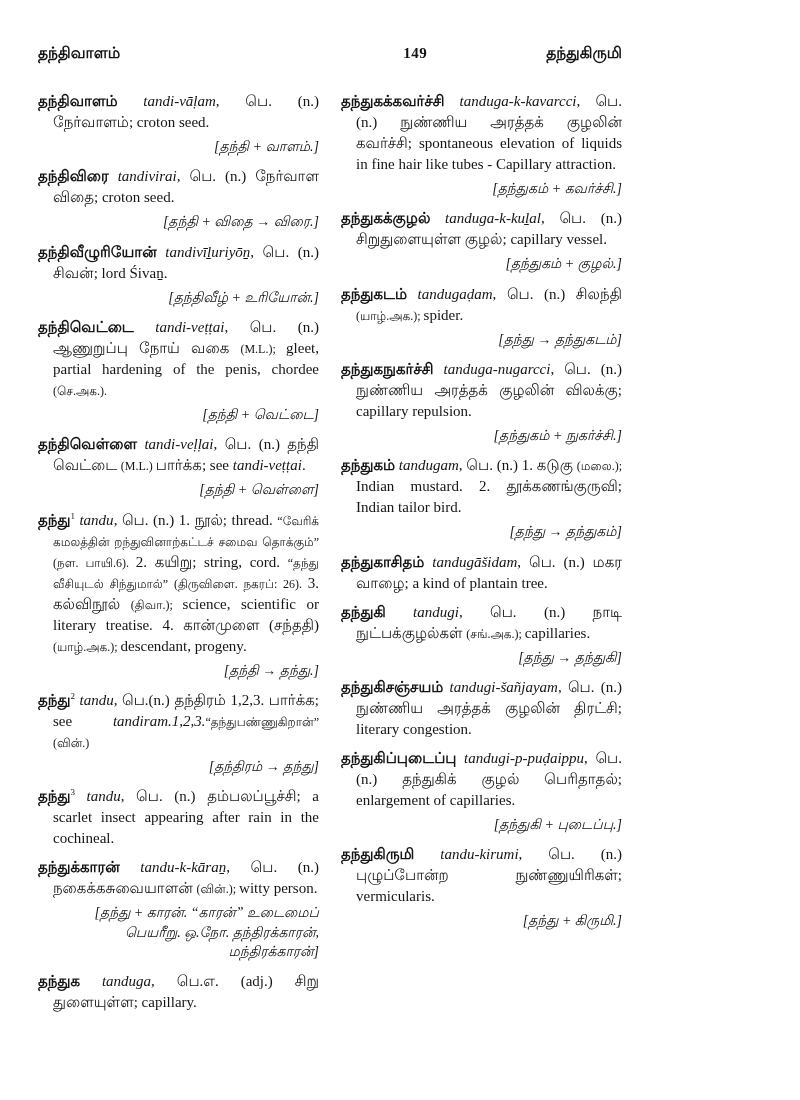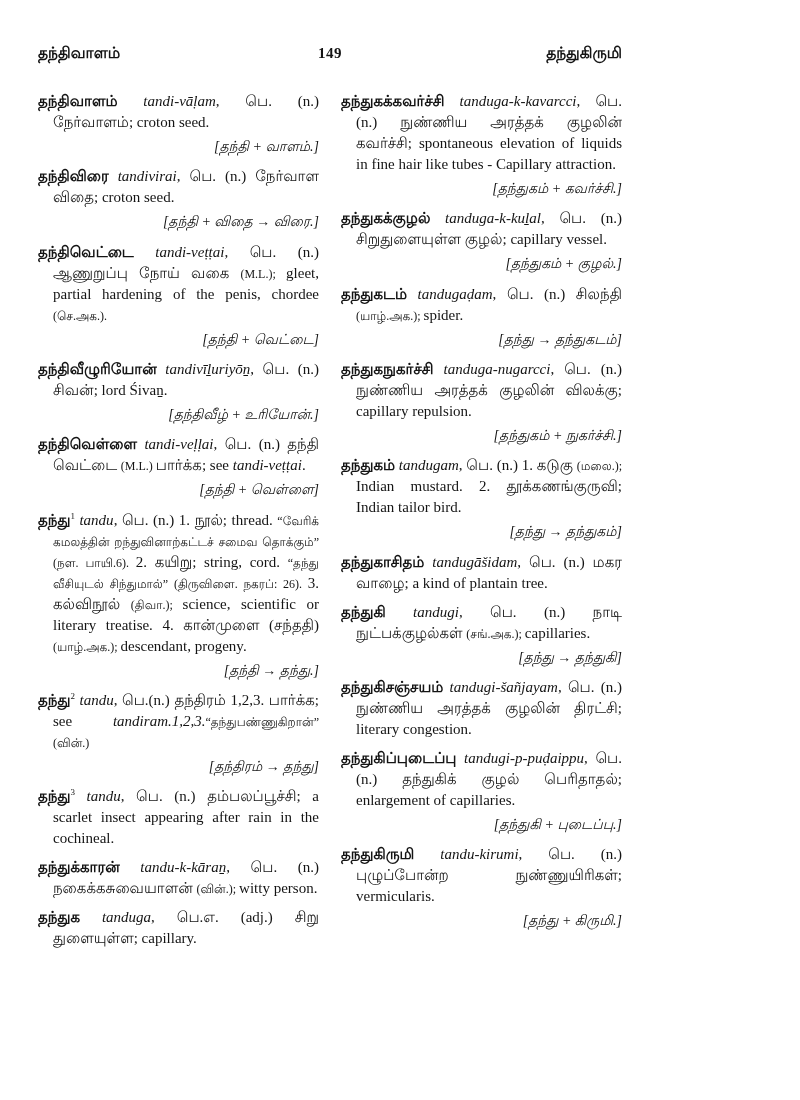--- a/index.html
+++ b/index.html
@@ -11,7 +11,7 @@
   .page{box-sizing:border-box;width:648px;height:1100px;padding:44px 26px 16px 38px;}
   .header{display:flex;align-items:baseline;margin-bottom:27px;font-size:15.5px;}
   .header .h-left{flex:1;text-align:left;font-weight:700;}
-  .header .h-center{flex:1;text-align:center;font-weight:700;font-size:15px;letter-spacing:.5px;}
+  .header .h-center{flex:1;text-align:right;font-weight:700;font-size:15px;letter-spacing:.5px;}
   .header .h-right{flex:1;text-align:right;font-weight:700;}
   .columns{display:flex;gap:22px;}
   .col{flex:1;min-width:0;}

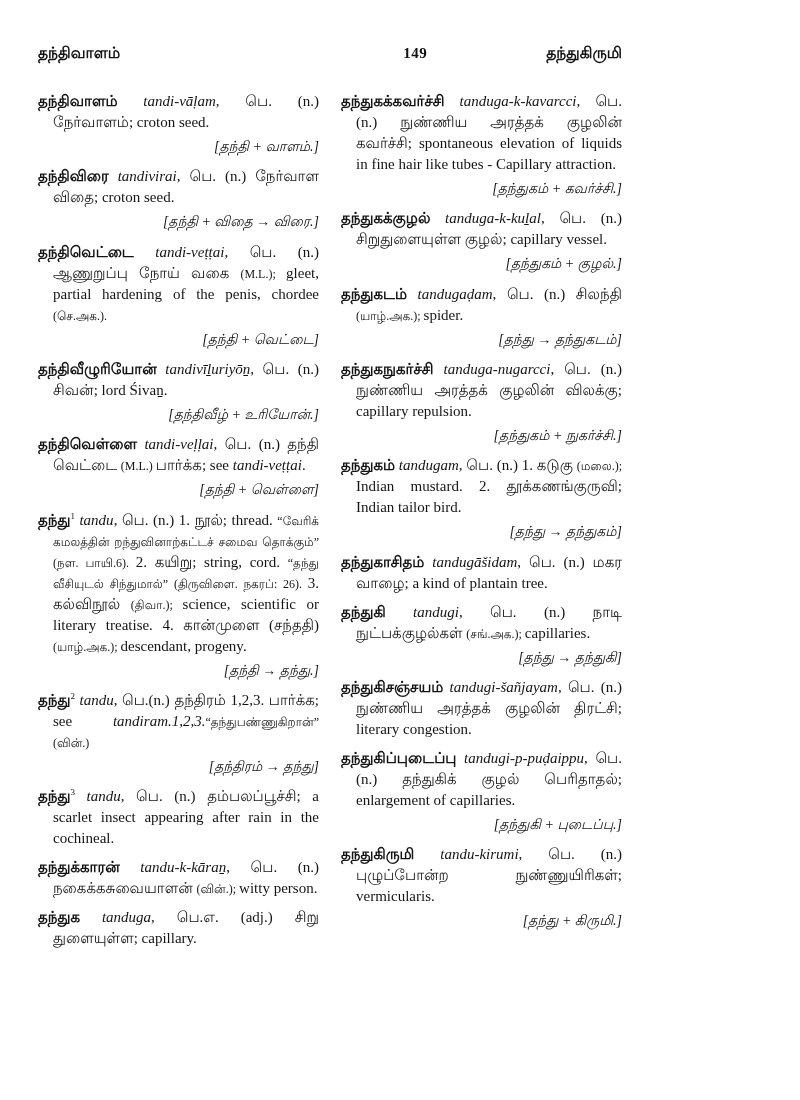--- a/index.html
+++ b/index.html
@@ -51,12 +51,12 @@
           <p class="ety">[தந்தி + விதை → விரை.]</p>
         </div>
         <div class="entry">
+          <p class="body"><span class="run-hw">தந்திவீழுரியோன் </span><span class="run-tr">tandivīḻuriyōṉ</span><span class="run-ta">, பெ. (n.) சிவன்; </span><span class="run-en">lord Śivaṉ.</span></p>
+          <p class="ety">[தந்திவீழ் + உரியோன்.]</p>
+        </div>
+        <div class="entry">
           <p class="body"><span class="run-hw">தந்திவெட்டை </span><span class="run-tr">tandi-veṭṭai</span><span class="run-ta">, பெ. (n.) ஆணுறுப்பு நோய் வகை </span><span class="run-sm">(M.L.); </span><span class="run-en">gleet, partial hardening of the penis, chordee </span><span class="run-sm">(செ.அக.).</span></p>
           <p class="ety">[தந்தி + வெட்டை]</p>
-        </div>
-        <div class="entry">
-          <p class="body"><span class="run-hw">தந்திவீழுரியோன் </span><span class="run-tr">tandivīḻuriyōṉ</span><span class="run-ta">, பெ. (n.) சிவன்; </span><span class="run-en">lord Śivaṉ.</span></p>
-          <p class="ety">[தந்திவீழ் + உரியோன்.]</p>
         </div>
         <div class="entry">
           <p class="body"><span class="run-hw">தந்திவெள்ளை </span><span class="run-tr">tandi-veḷḷai</span><span class="run-ta">, பெ. (n.) தந்தி வெட்டை </span><span class="run-sm">(M.L.) </span><span class="run-ta">பார்க்க; </span><span class="run-en">see </span><span class="run-tr">tandi-veṭṭai</span><span class="run-en">.</span></p>

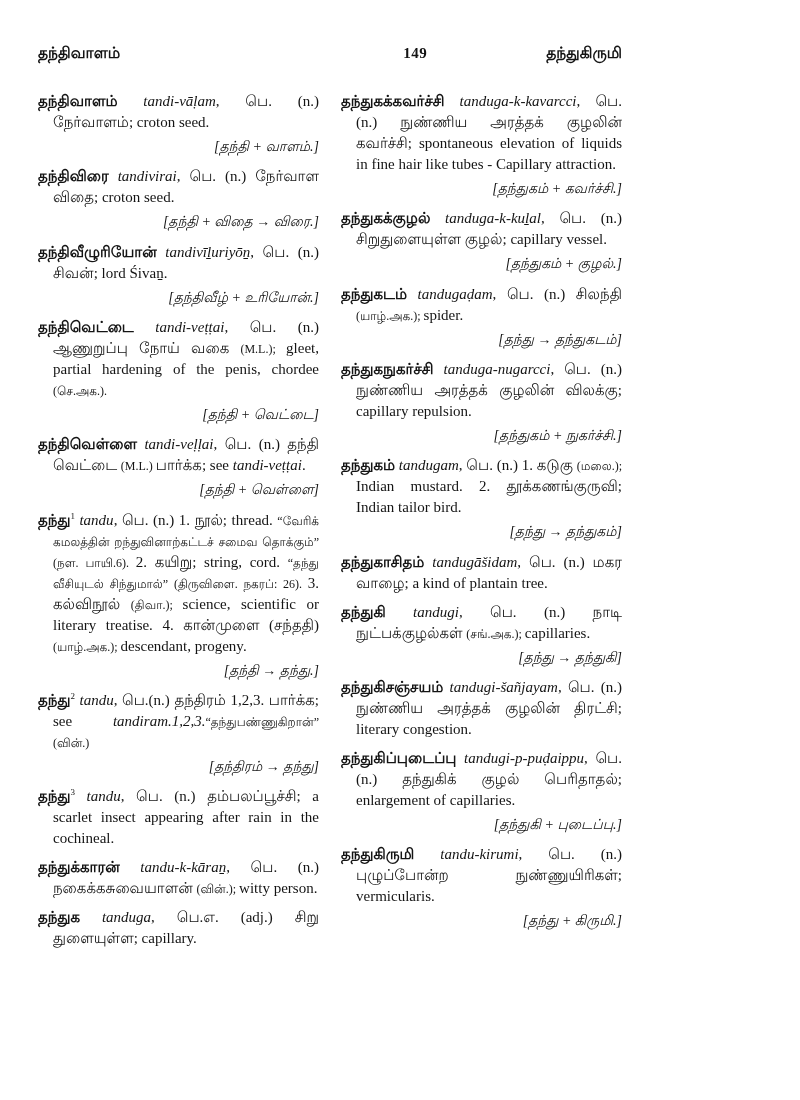--- a/index.html
+++ b/index.html
@@ -75,6 +75,7 @@
         </div>
         <div class="entry">
           <p class="body"><span class="run-hw">தந்துக்காரன் </span><span class="run-tr">tandu-k-kāraṉ</span><span class="run-ta">, பெ. (n.) நகைக்கசுவையாளன் </span><span class="run-sm">(வின்.); </span><span class="run-en">witty person.</span></p>
+          <p class="ety">[தந்து + காரன். “காரன்” உடைமைப் பெயரீறு. ஒ.நோ. தந்திரக்காரன், மந்திரக்காரன்]</p>
         </div>
         <div class="entry">
           <p class="body"><span class="run-hw">தந்துக </span><span class="run-tr">tanduga</span><span class="run-ta">, பெ.எ. (adj.) சிறு துளையுள்ள; </span><span class="run-en">capillary.</span></p>

